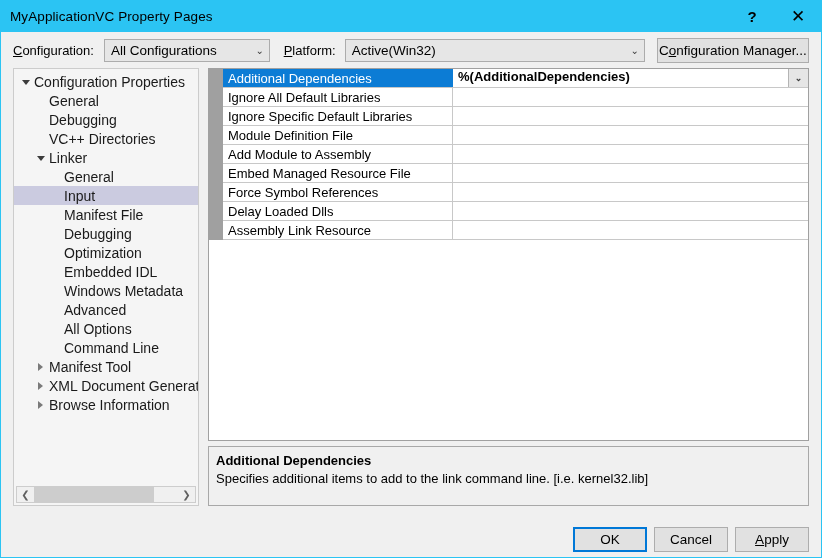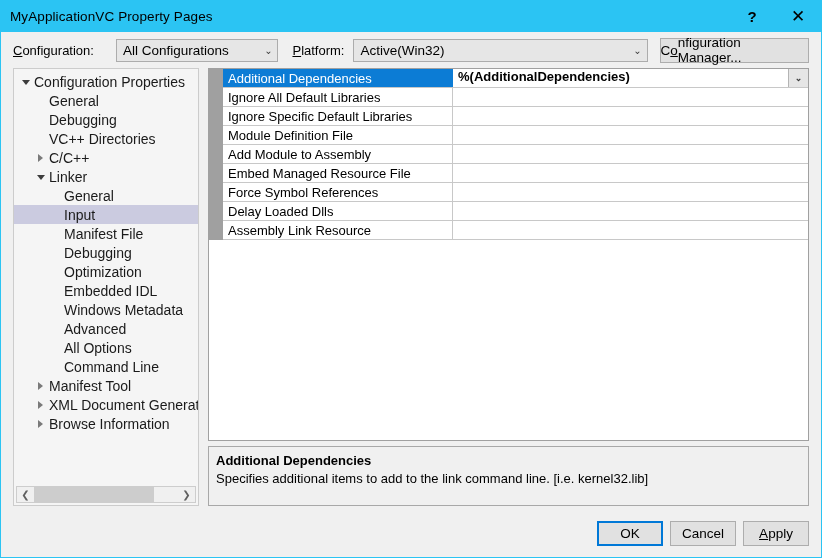--- a/index.html
+++ b/index.html
@@ -98,7 +98,7 @@
     color: #3c3c3c;
     font-size: 10px;
   }
-  #combo-config { width: 174px; margin-left: 22px; }
+  #combo-config { width: 174px; margin-left: 10px; }
   #combo-platform { width: 315px; margin-left: 9px; }
 
   .btn {

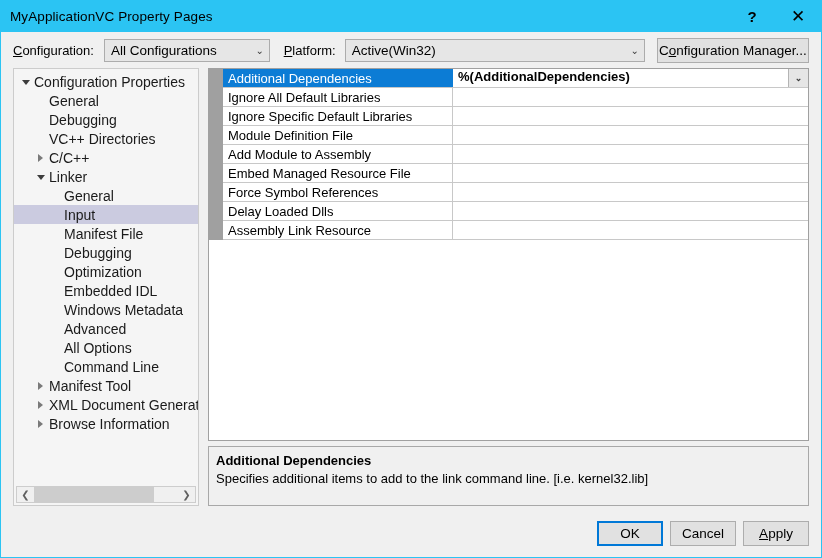--- a/index.html
+++ b/index.html
@@ -397,12 +397,6 @@
           <div class="tnode" style="padding-left: 19px;">
             <span class="tw"></span>
             <span class="tlabel">VC++ Directories</span>
-          </div>
-          <div class="tnode" style="padding-left: 19px;">
-            <span class="tw">
-              <span class="tri-right"></span>
-            </span>
-            <span class="tlabel">C/C++</span>
           </div>
           <div class="tnode" style="padding-left: 19px;">
             <span class="tw">

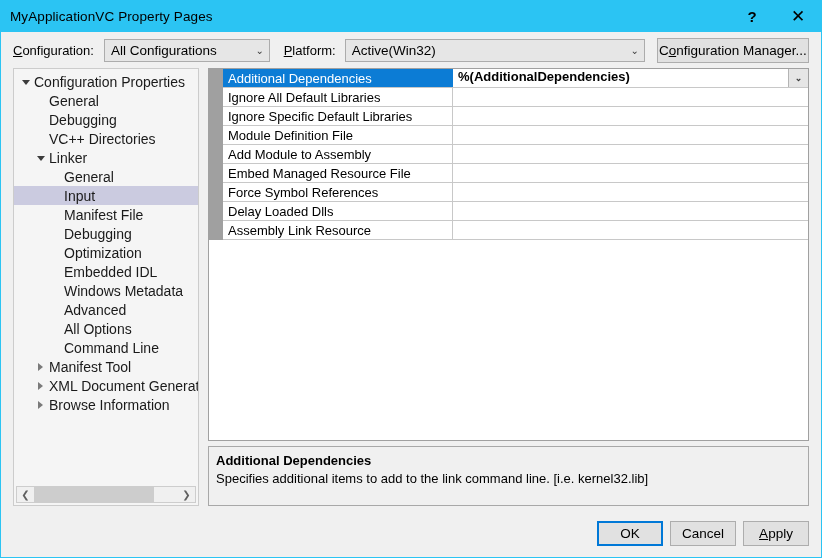--- a/index.html
+++ b/index.html
@@ -332,9 +332,9 @@
   }
   .fbtn {
     height: 25px;
-    width: 66px;
+    width: 74px;
     margin-left: 7px;
-    margin-top: 10px;
+    margin-top: 16px;
   }
   .fbtn.default {
     border: 2px solid #0078d7;

